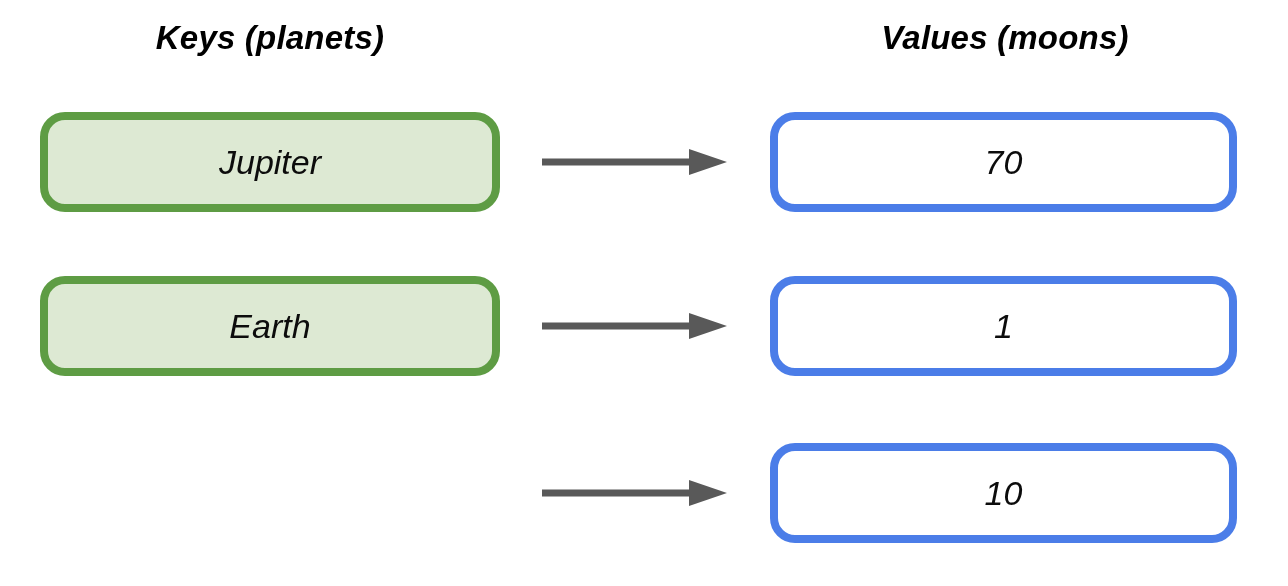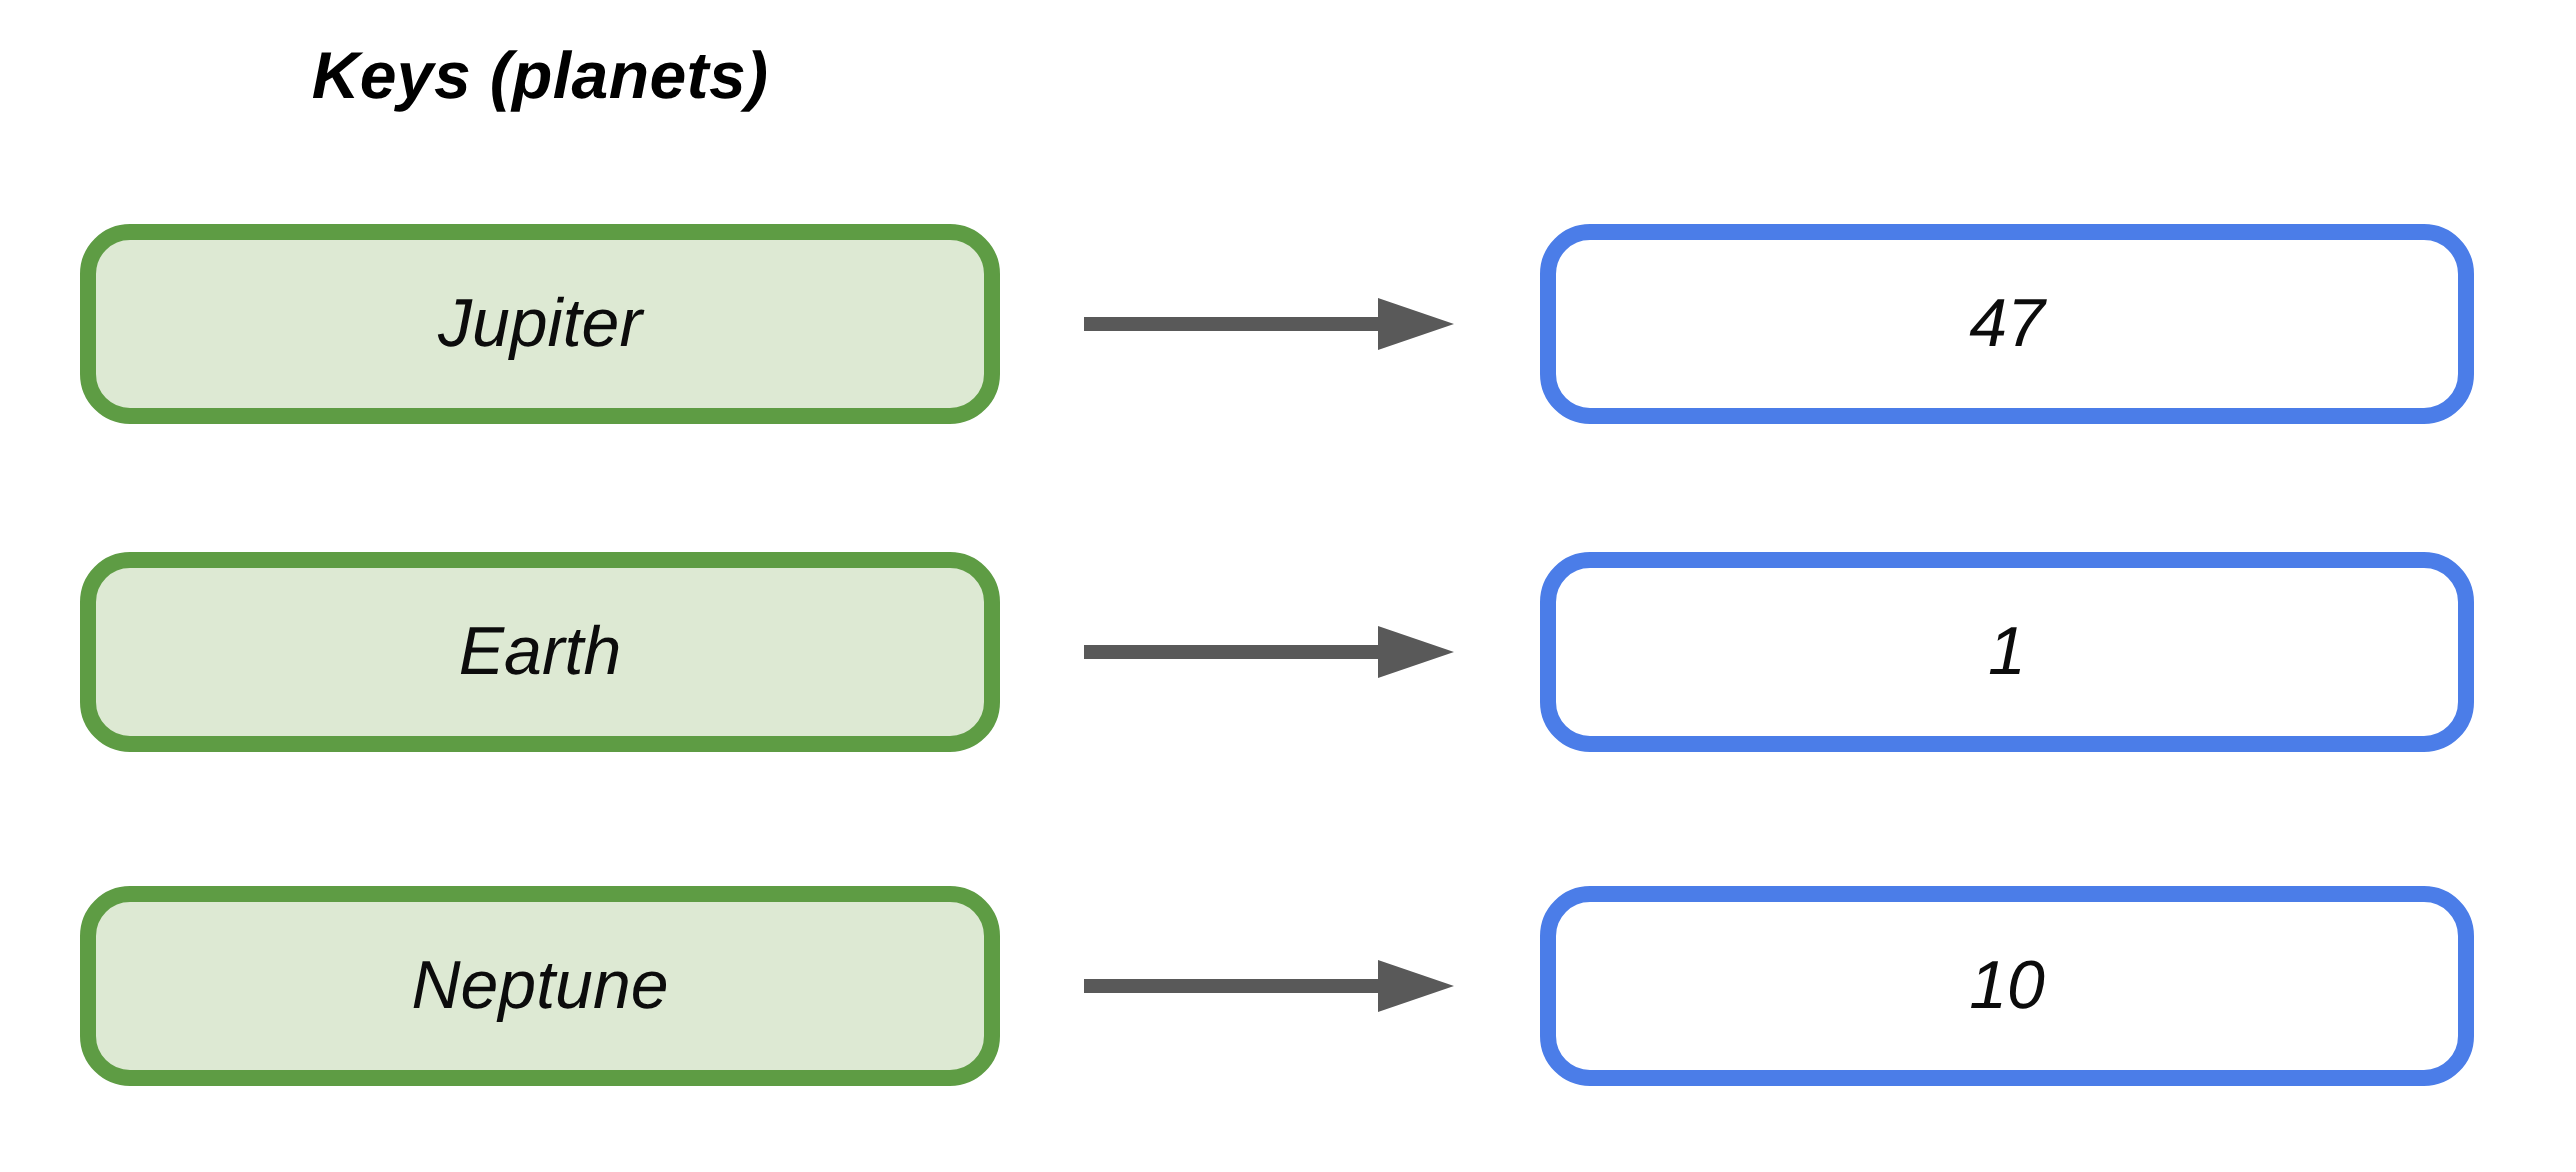--- a/index.html
+++ b/index.html
@@ -80,6 +80,7 @@
 
   <div class="col-header keys">Keys (planets)</div>
 
+  <div class="col-header values">Values (moons)</div>
 
   <div class="row r0">
     <div class="box key-box">

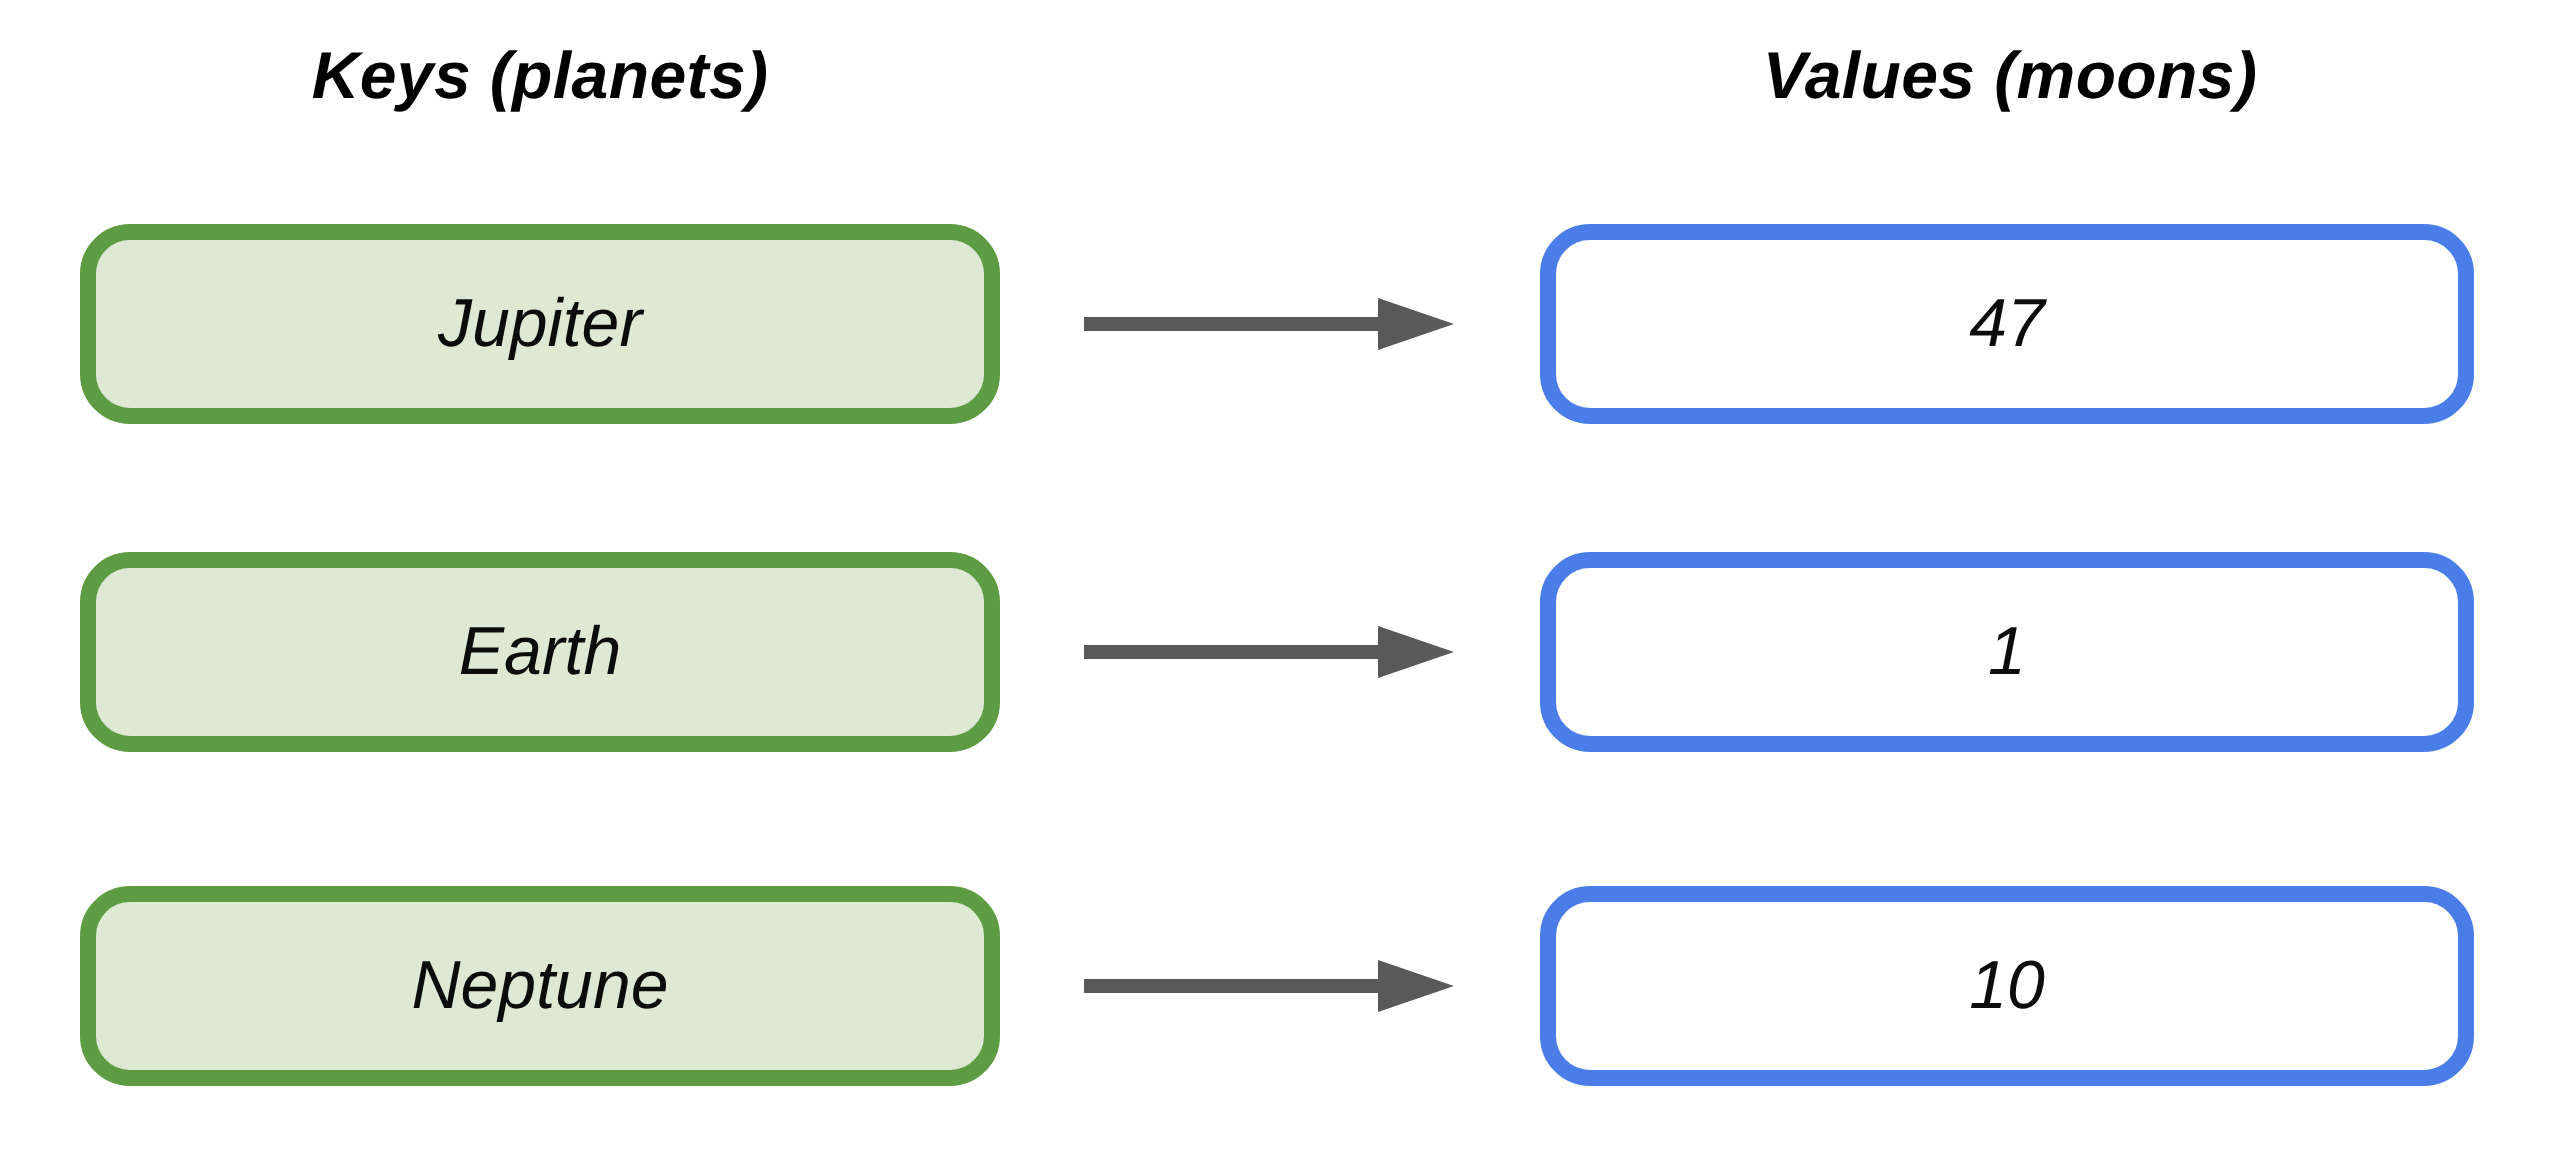--- a/index.html
+++ b/index.html
@@ -91,7 +91,7 @@
       <polygon points="149,3 187,16 149,29" fill="currentColor"></polygon>
     </svg>
     <div class="box value-box">
-      <span>47</span>
+      <span>70</span>
     </div>
   </div>
 

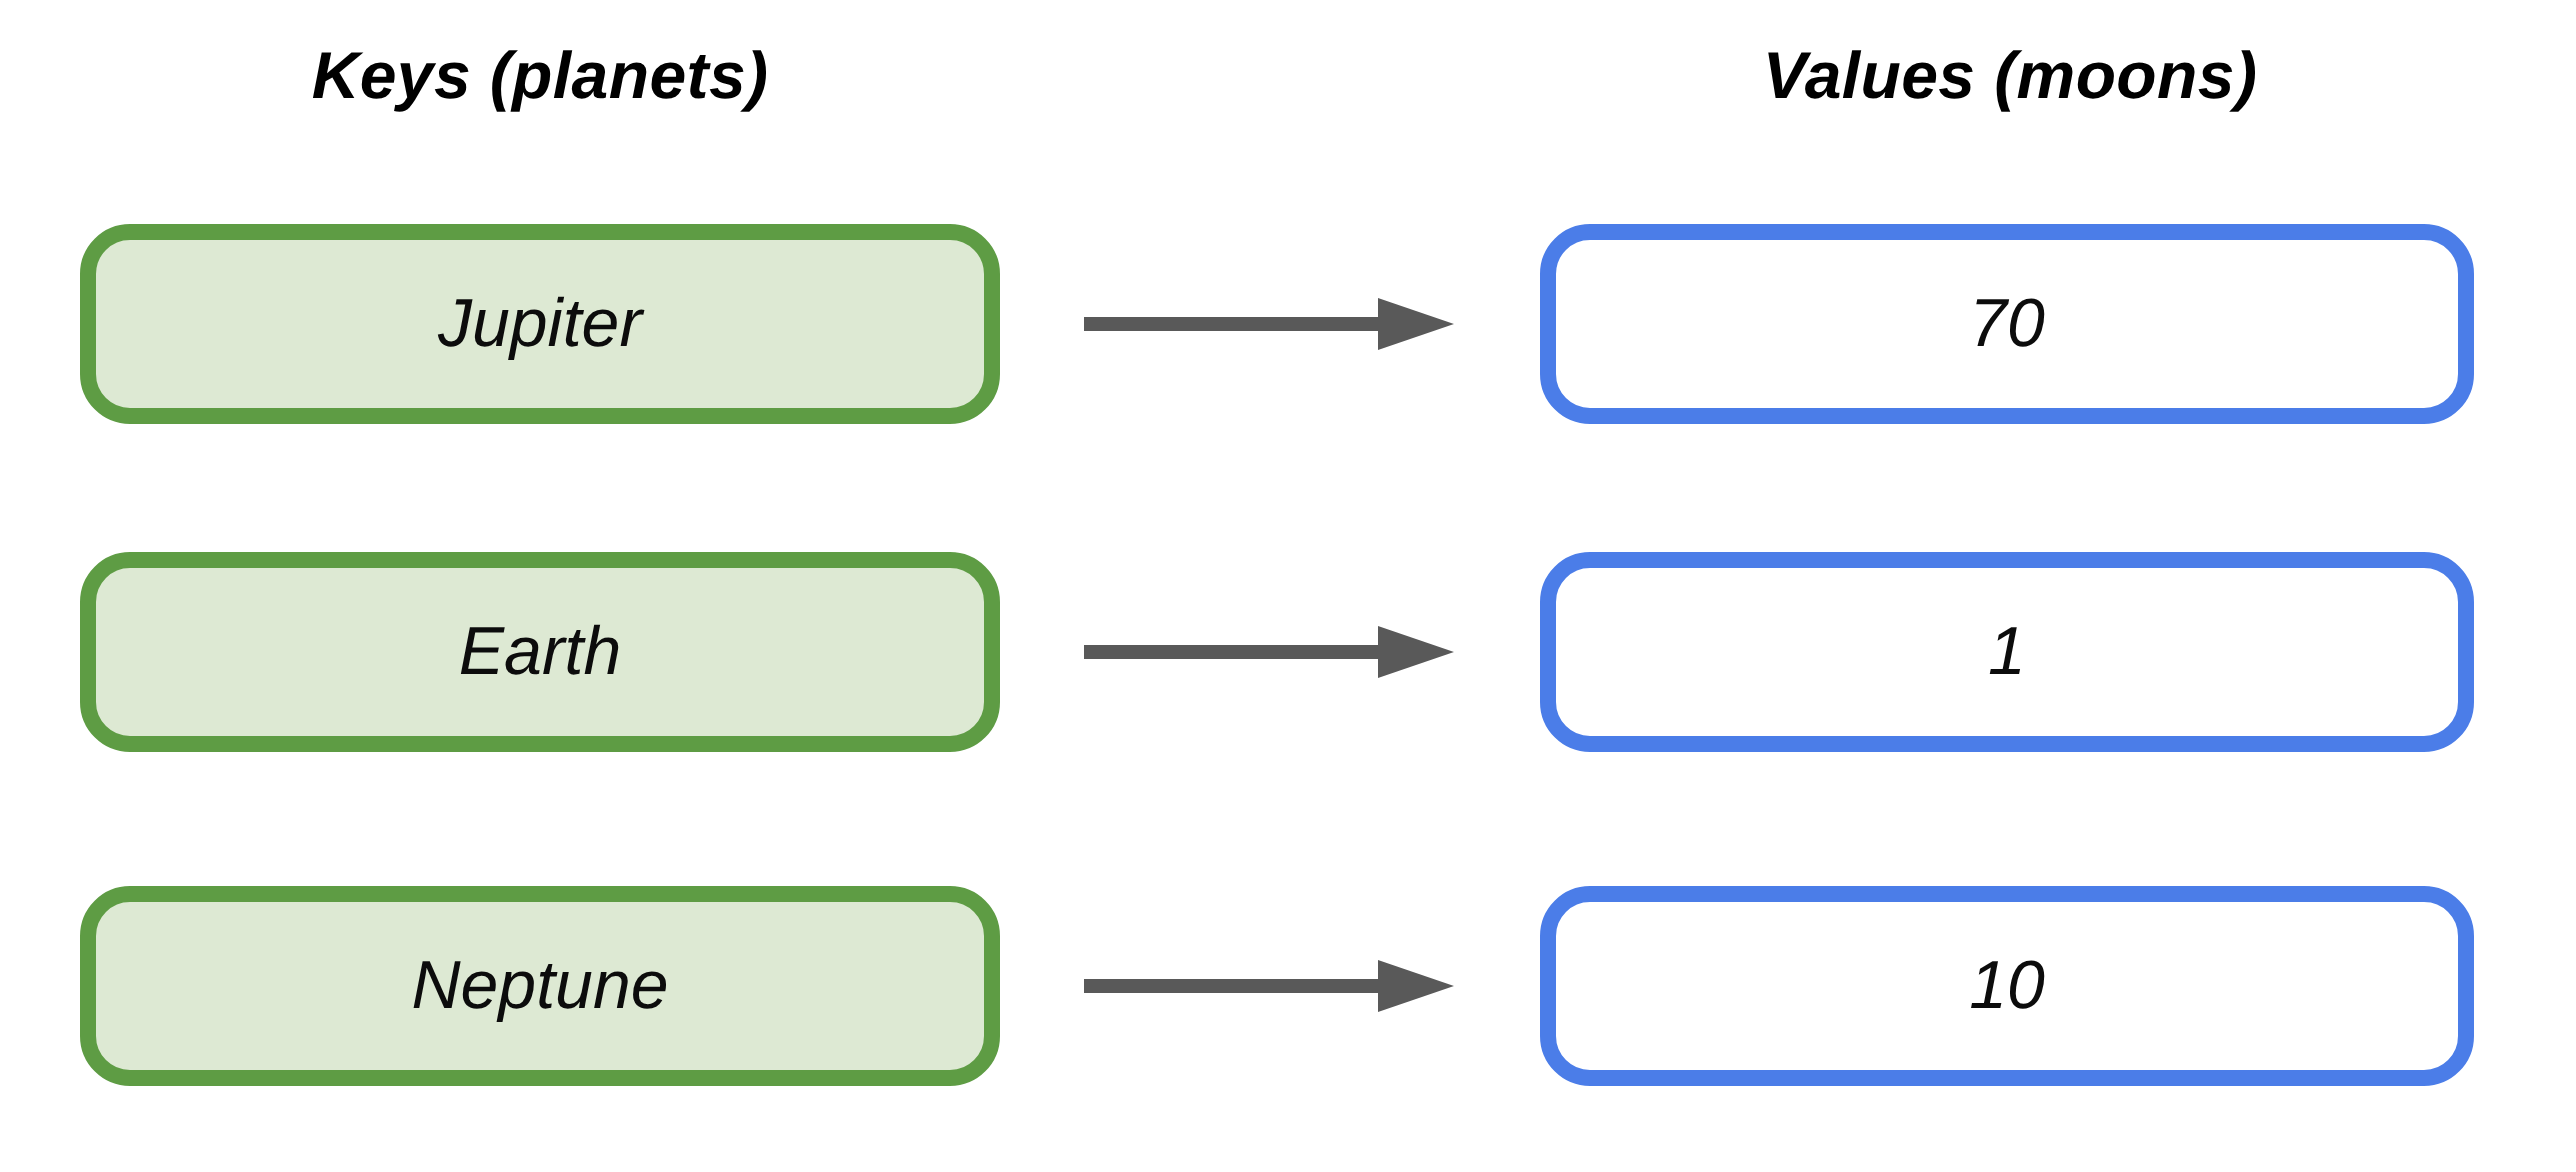--- a/index.html
+++ b/index.html
@@ -109,9 +109,6 @@
   </div>
 
   <div class="row r2">
-    <div class="box key-box">
-      <span>Neptune</span>
-    </div>
     <svg class="arrow" viewBox="0 0 188 32" aria-hidden="true">
       <line x1="2" y1="16" x2="152" y2="16" stroke="currentColor" stroke-width="7"></line>
       <polygon points="149,3 187,16 149,29" fill="currentColor"></polygon>

